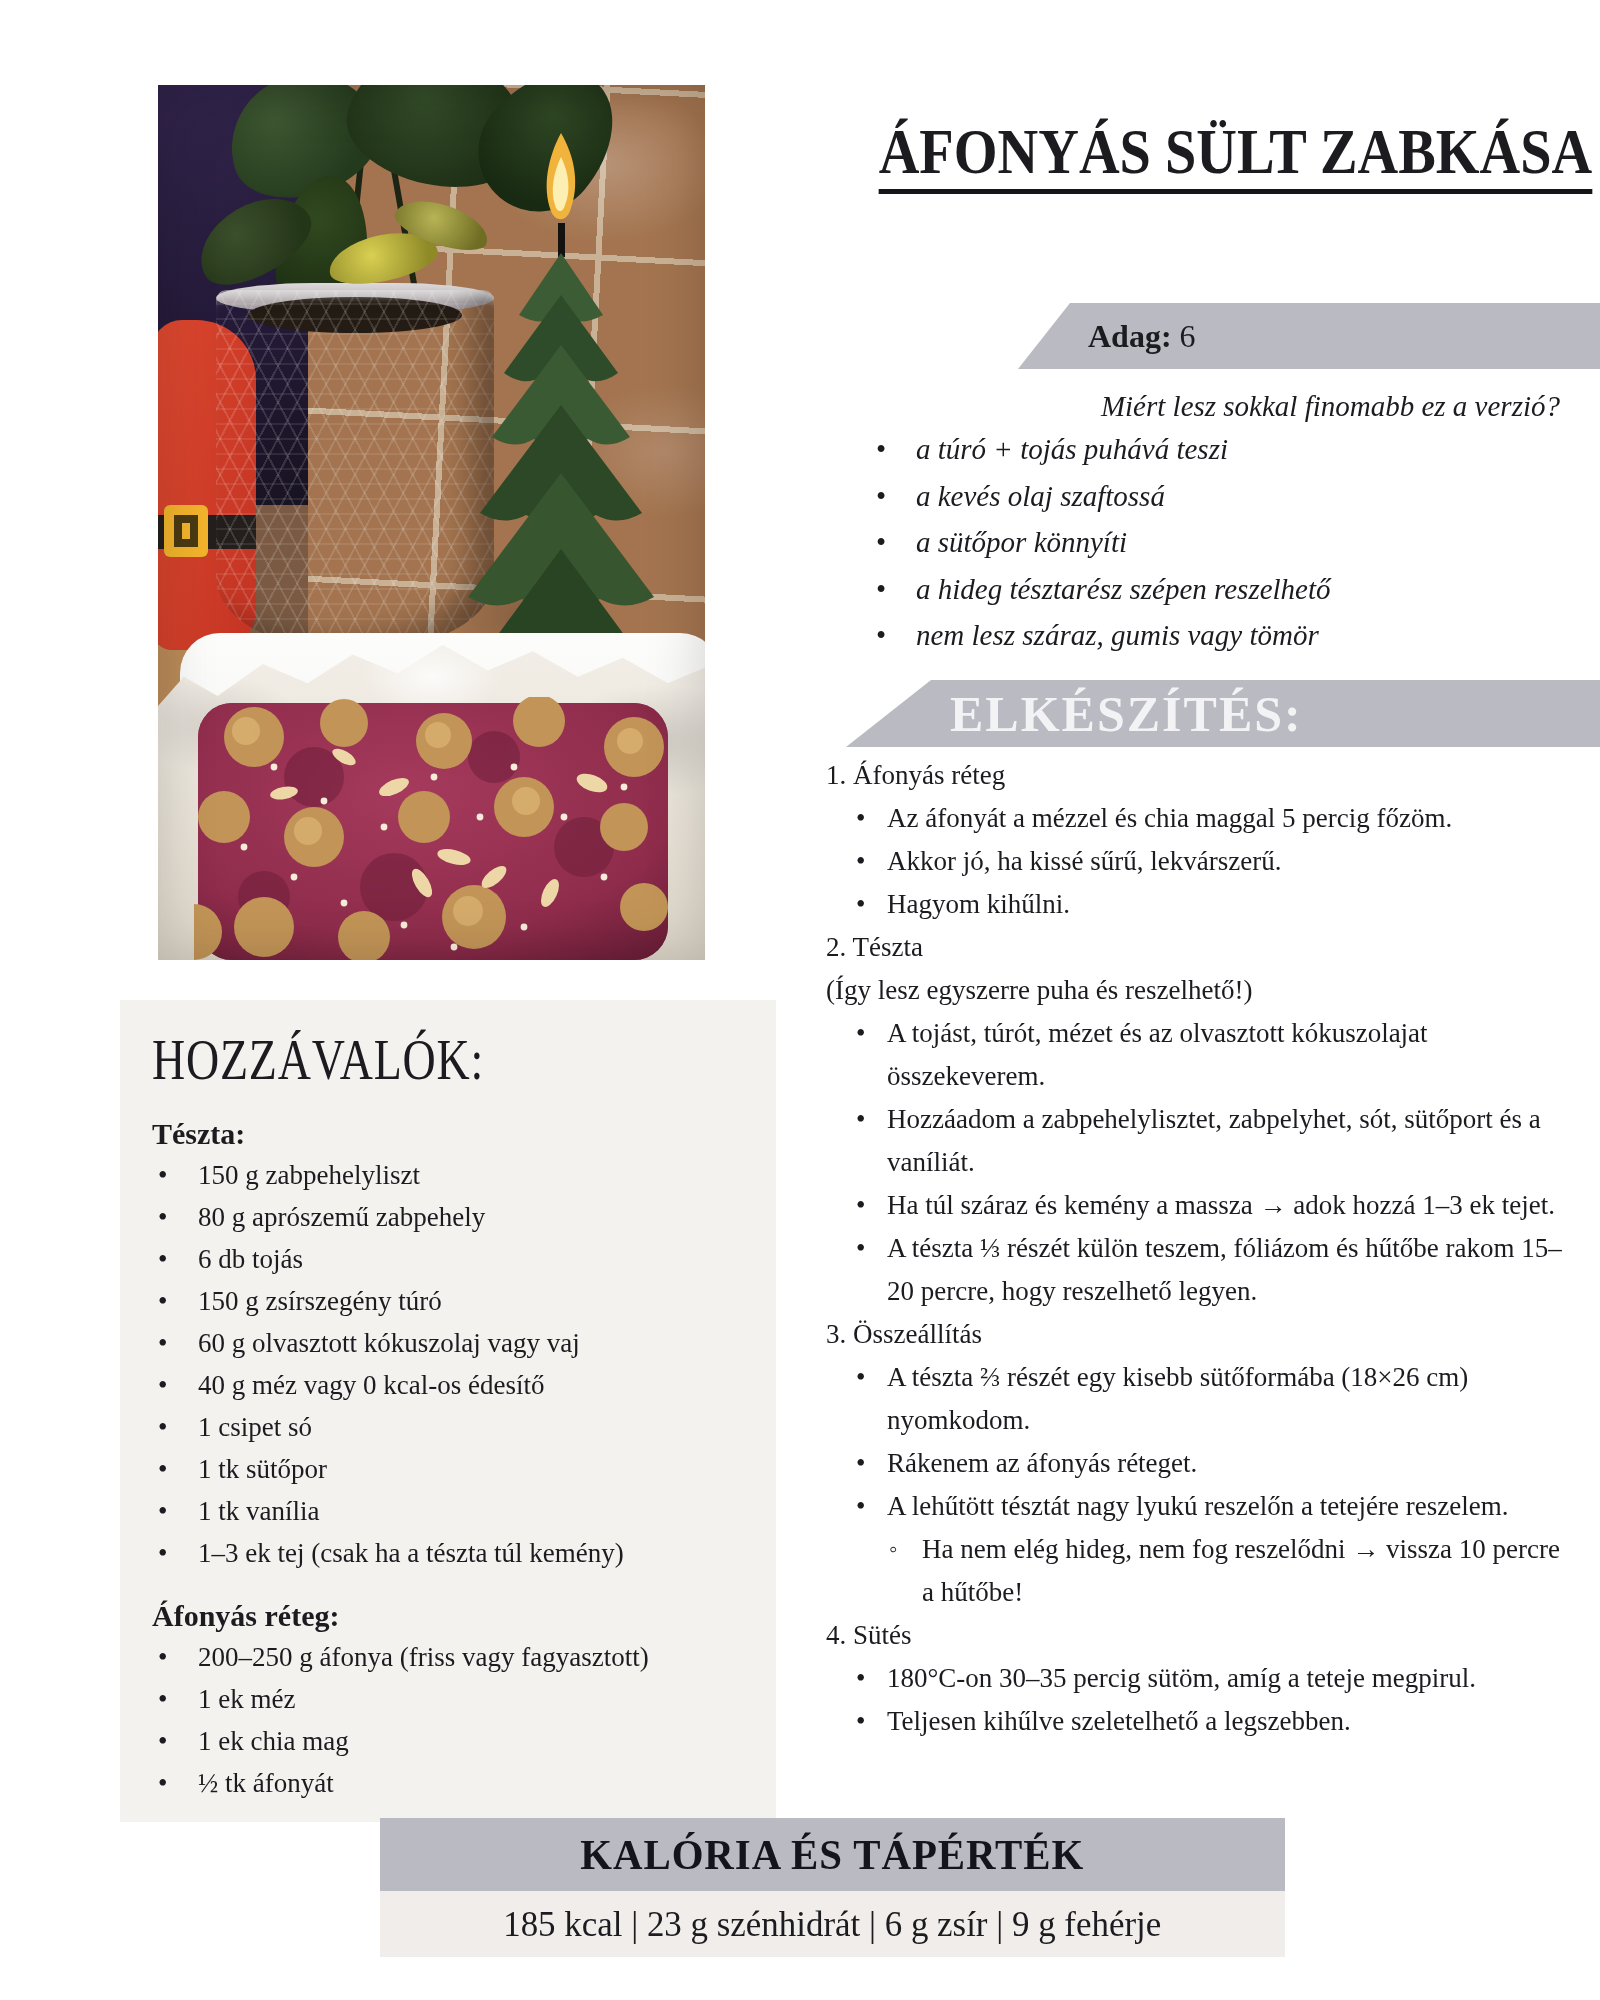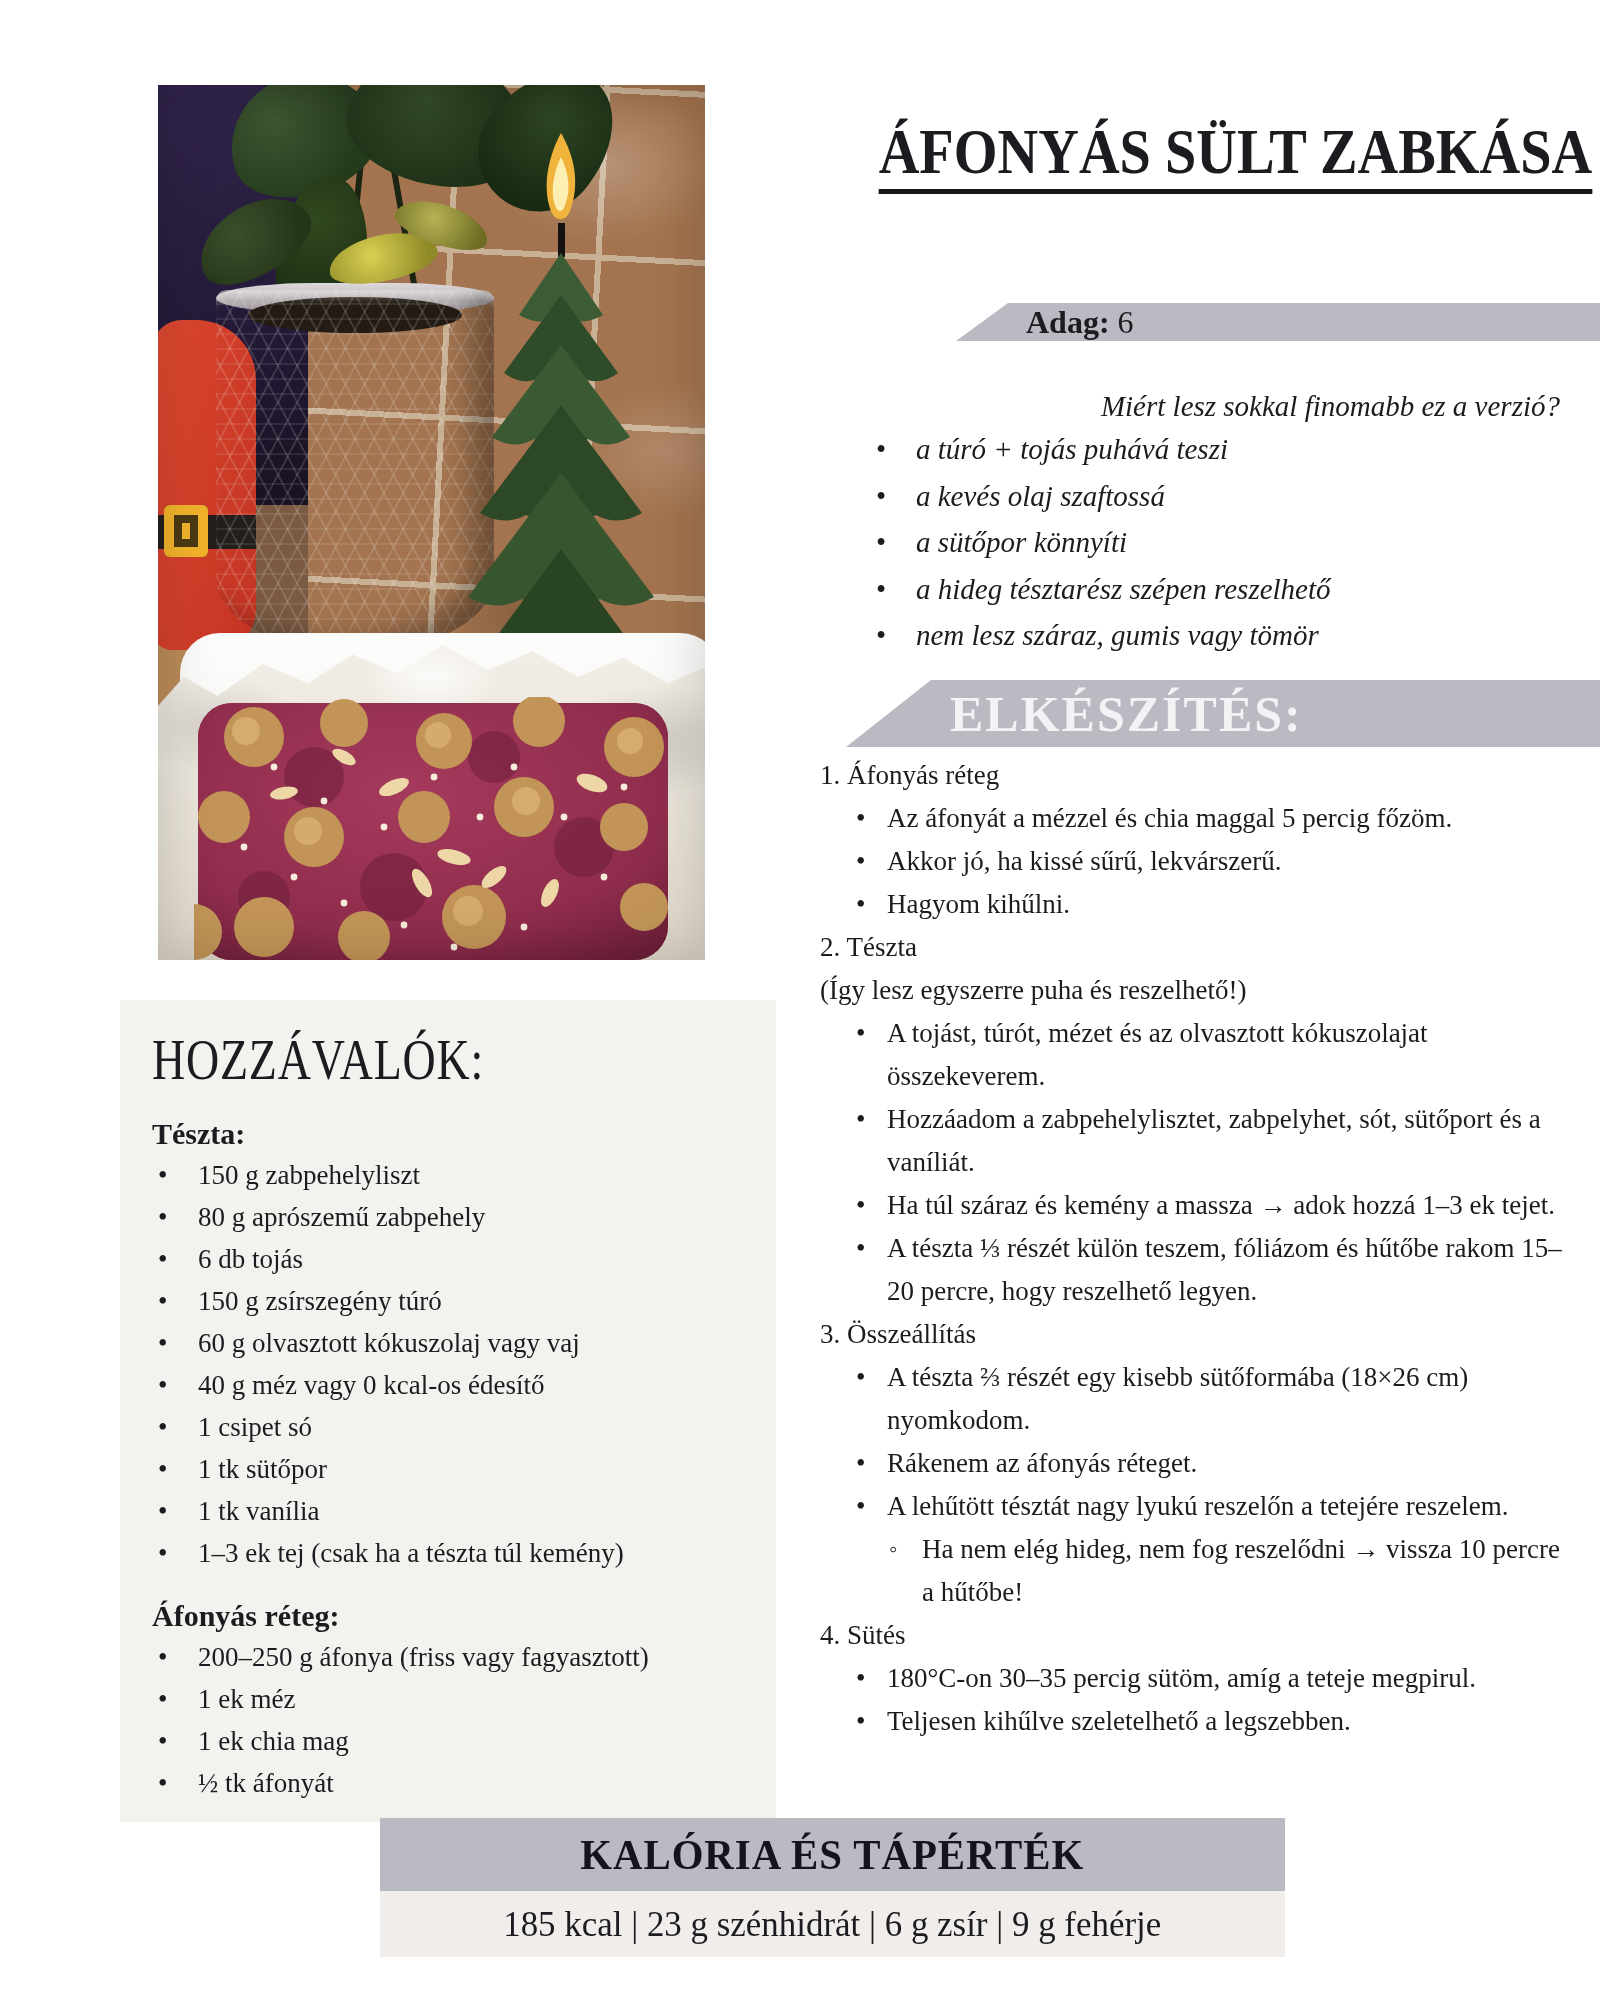--- a/index.html
+++ b/index.html
@@ -74,7 +74,7 @@
   .title{display:inline-block;font-size:64px;font-weight:600;letter-spacing:0;white-space:nowrap;transform:scaleX(.88);transform-origin:center;border-bottom:5px solid #15151a;padding-bottom:4px;line-height:1.05;}
   .ribbon{position:absolute;right:0;background:var(--banner-gray);display:flex;align-items:center;}
   .ribbon.r1{left:995px;top:230px;height:53px;clip-path:polygon(52px 0,100% 0,100% 100%,0 100%);}
-  .ribbon.r2{left:956px;top:303px;height:38px;clip-path:polygon(52px 0,100% 0,100% 100%,0 100%);}
+  .ribbon.r2{left:1018px;top:303px;height:66px;clip-path:polygon(52px 0,100% 0,100% 100%,0 100%);}
   .ribbon .rt{padding-left:70px;font-size:32px;white-space:nowrap;}
   .rt b{font-weight:700;}
   .why{position:absolute;left:860px;top:386px;width:700px;font-style:italic;font-size:29px;}

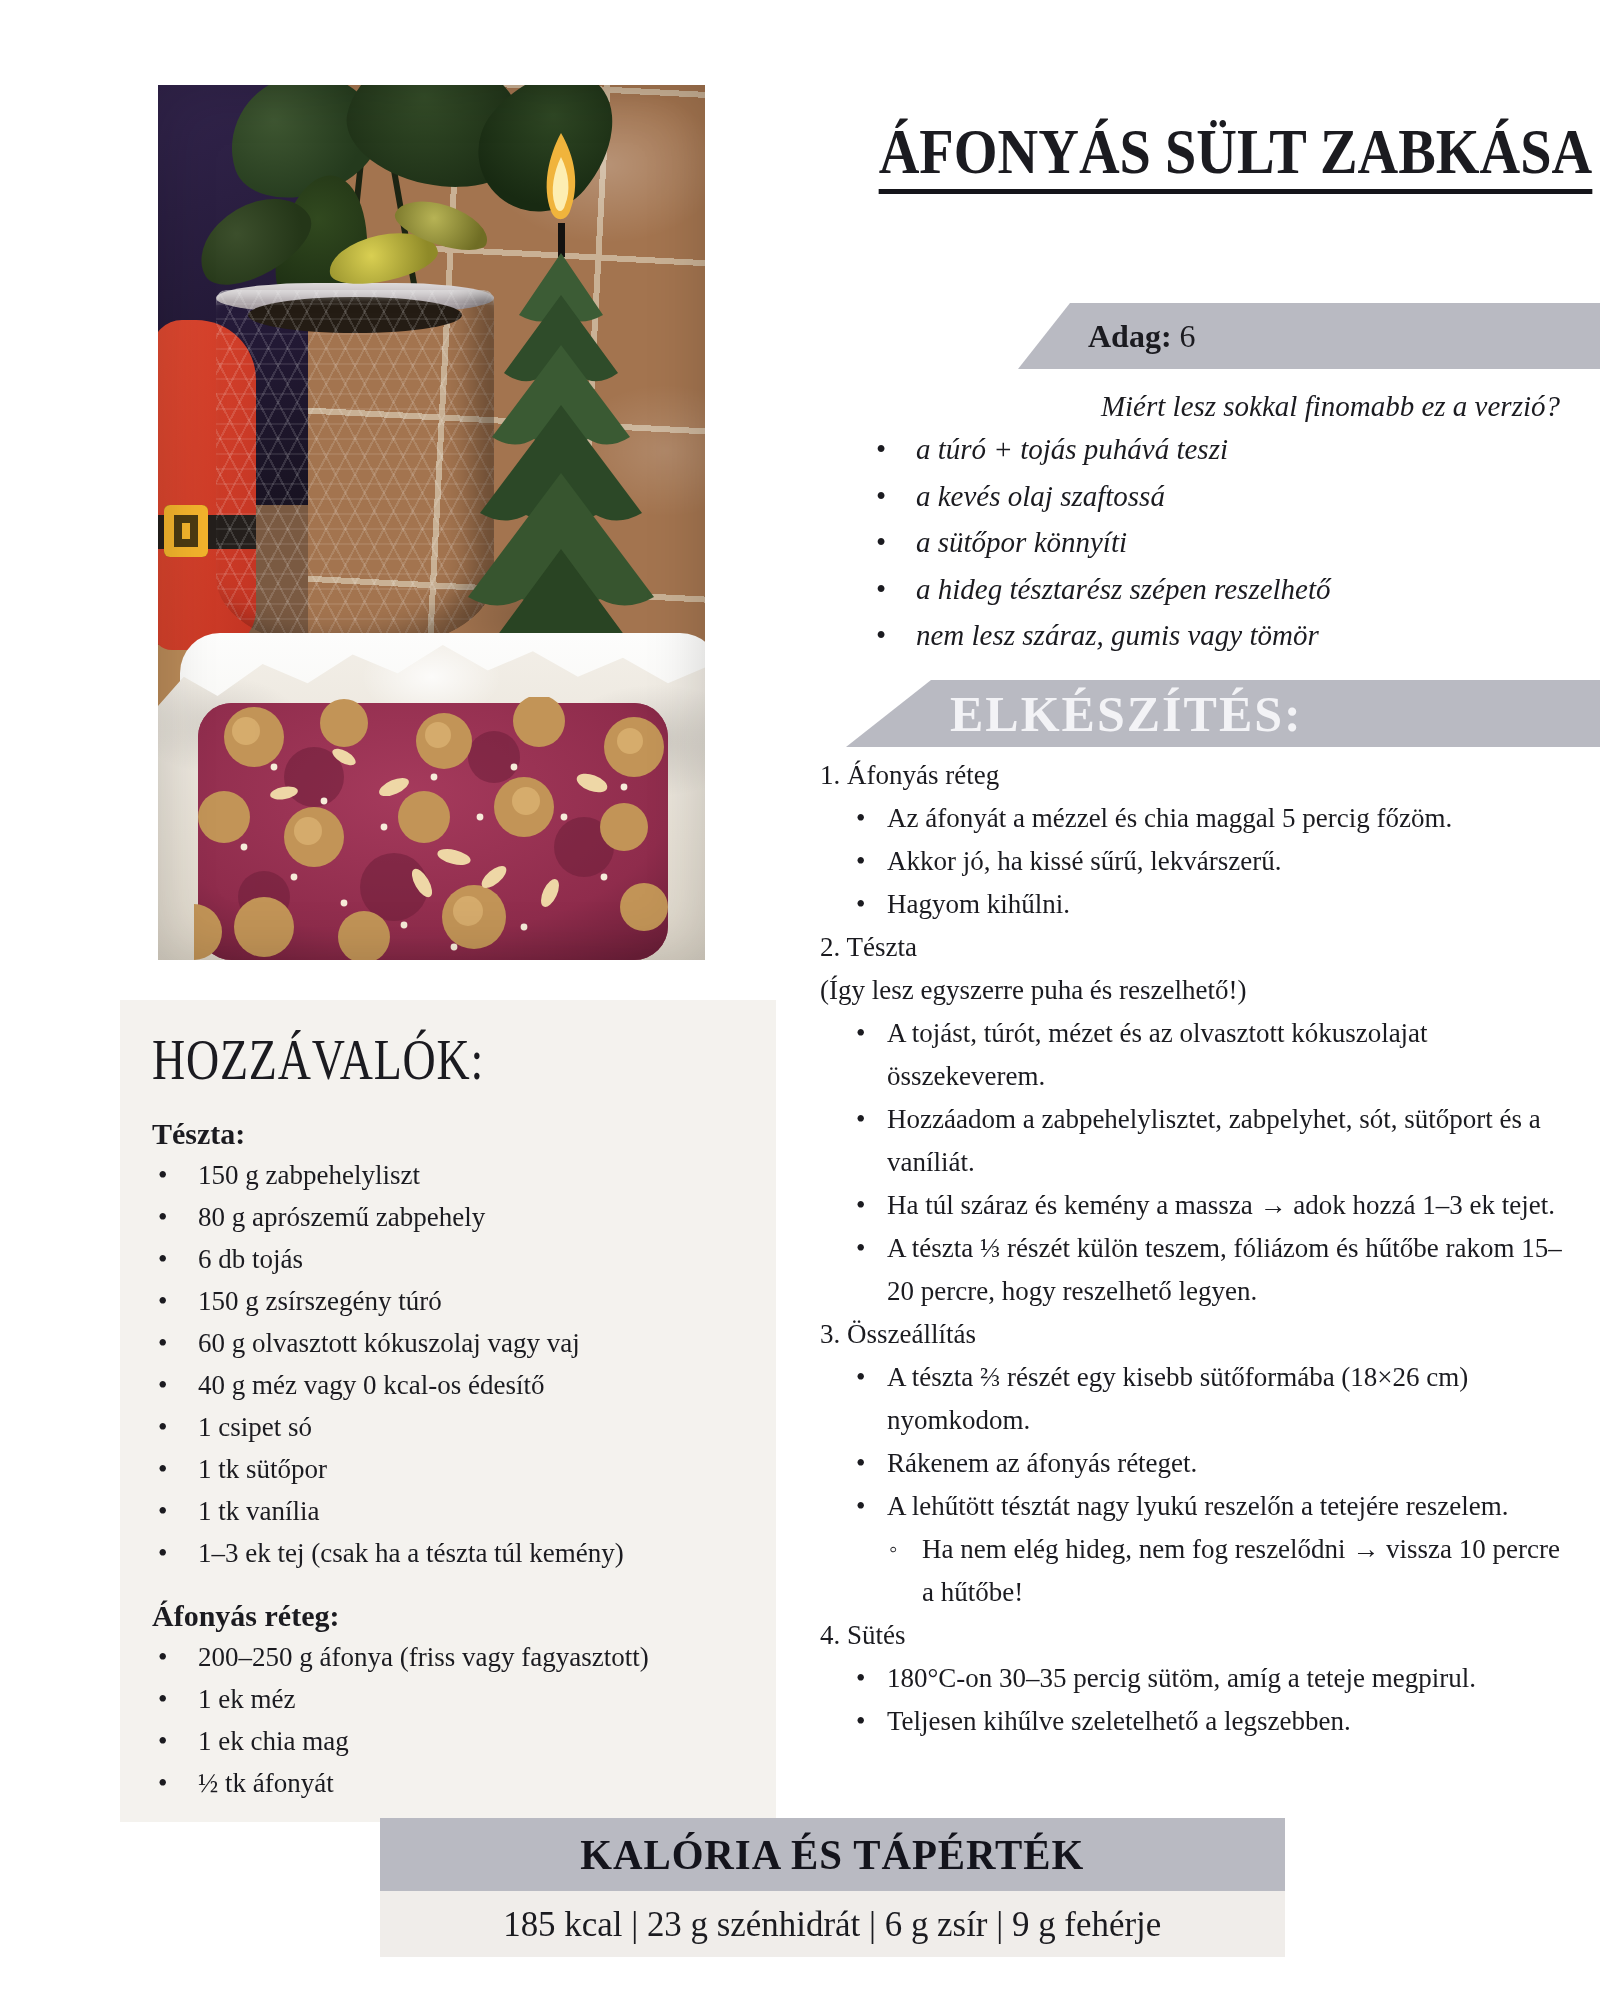--- a/index.html
+++ b/index.html
@@ -84,7 +84,7 @@
   .prep-ribbon{position:absolute;left:846px;top:680px;right:0;height:67px;background:var(--banner-gray);clip-path:polygon(85px 0,100% 0,100% 100%,0 100%);display:flex;align-items:center;}
   .prep-ribbon .pt{padding-left:104px;font-size:50px;font-weight:700;color:var(--banner-ink);letter-spacing:2px;white-space:nowrap;}
   .steps{position:absolute;left:820px;top:754px;width:748px;font-size:27px;line-height:43px;}
-  .step.numbered, .step.plain{padding-left:0;}
+  .step.numbered, .step.plain{padding-left:0;margin-left:6px;}
   .step.bullet{position:relative;padding-left:67px;}
   .step.bullet .mk{position:absolute;left:36px;}
   .step.sub{position:relative;padding-left:102px;}

